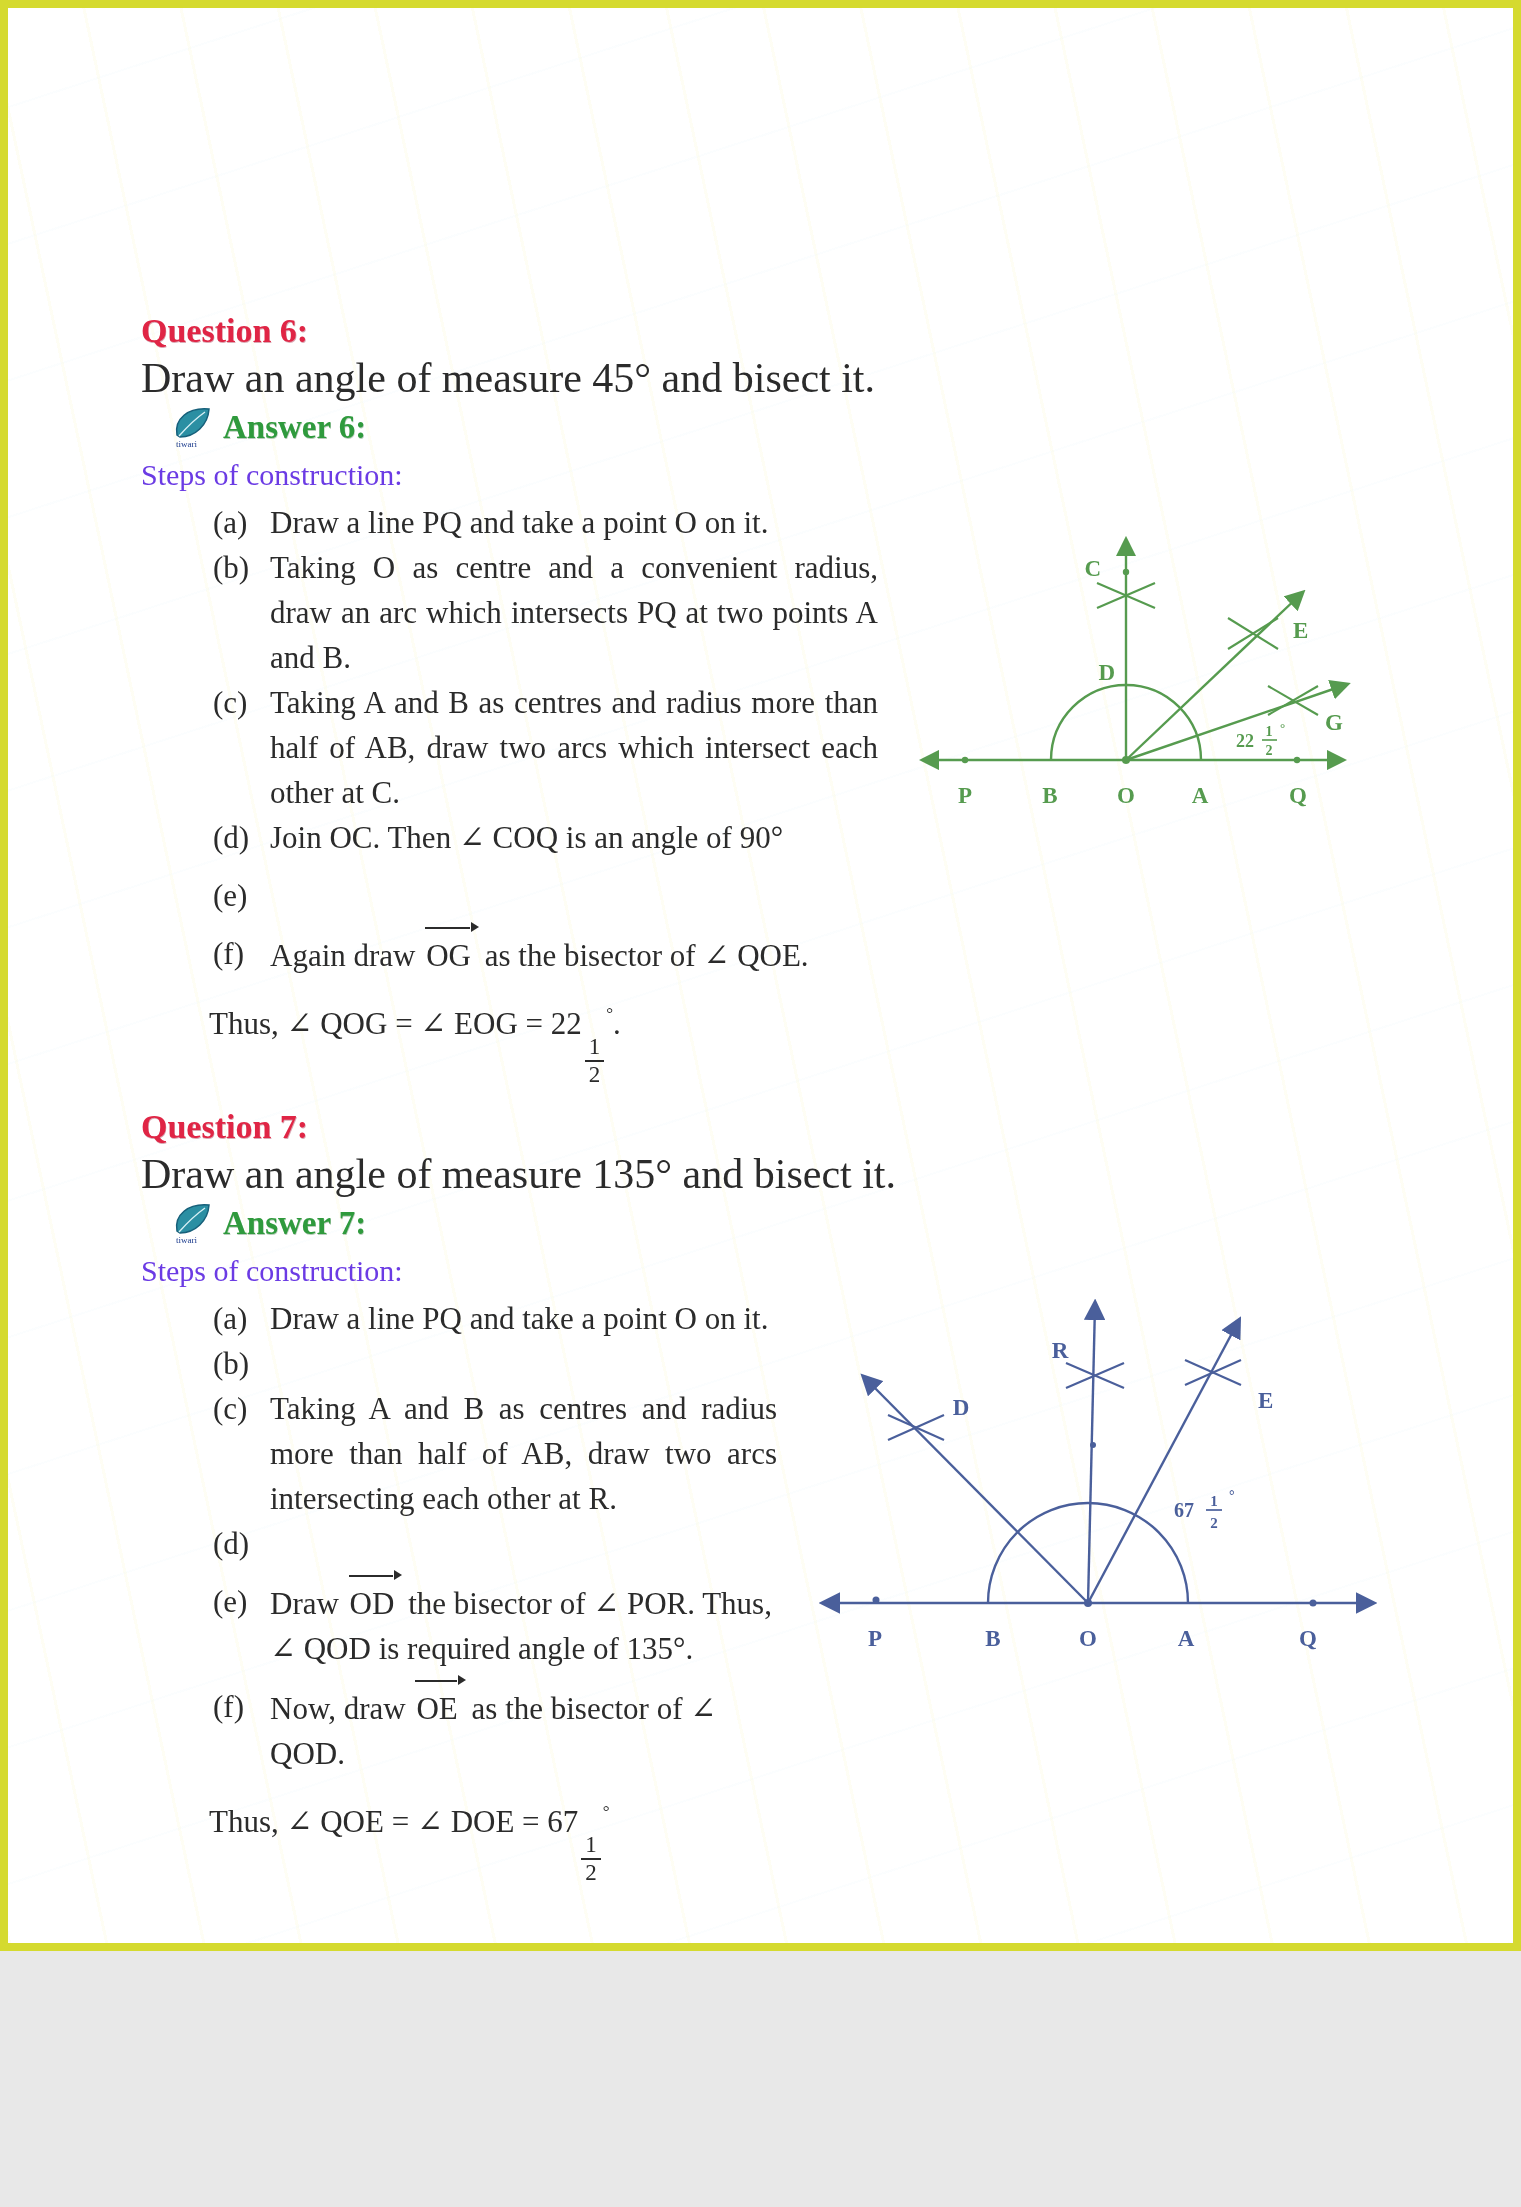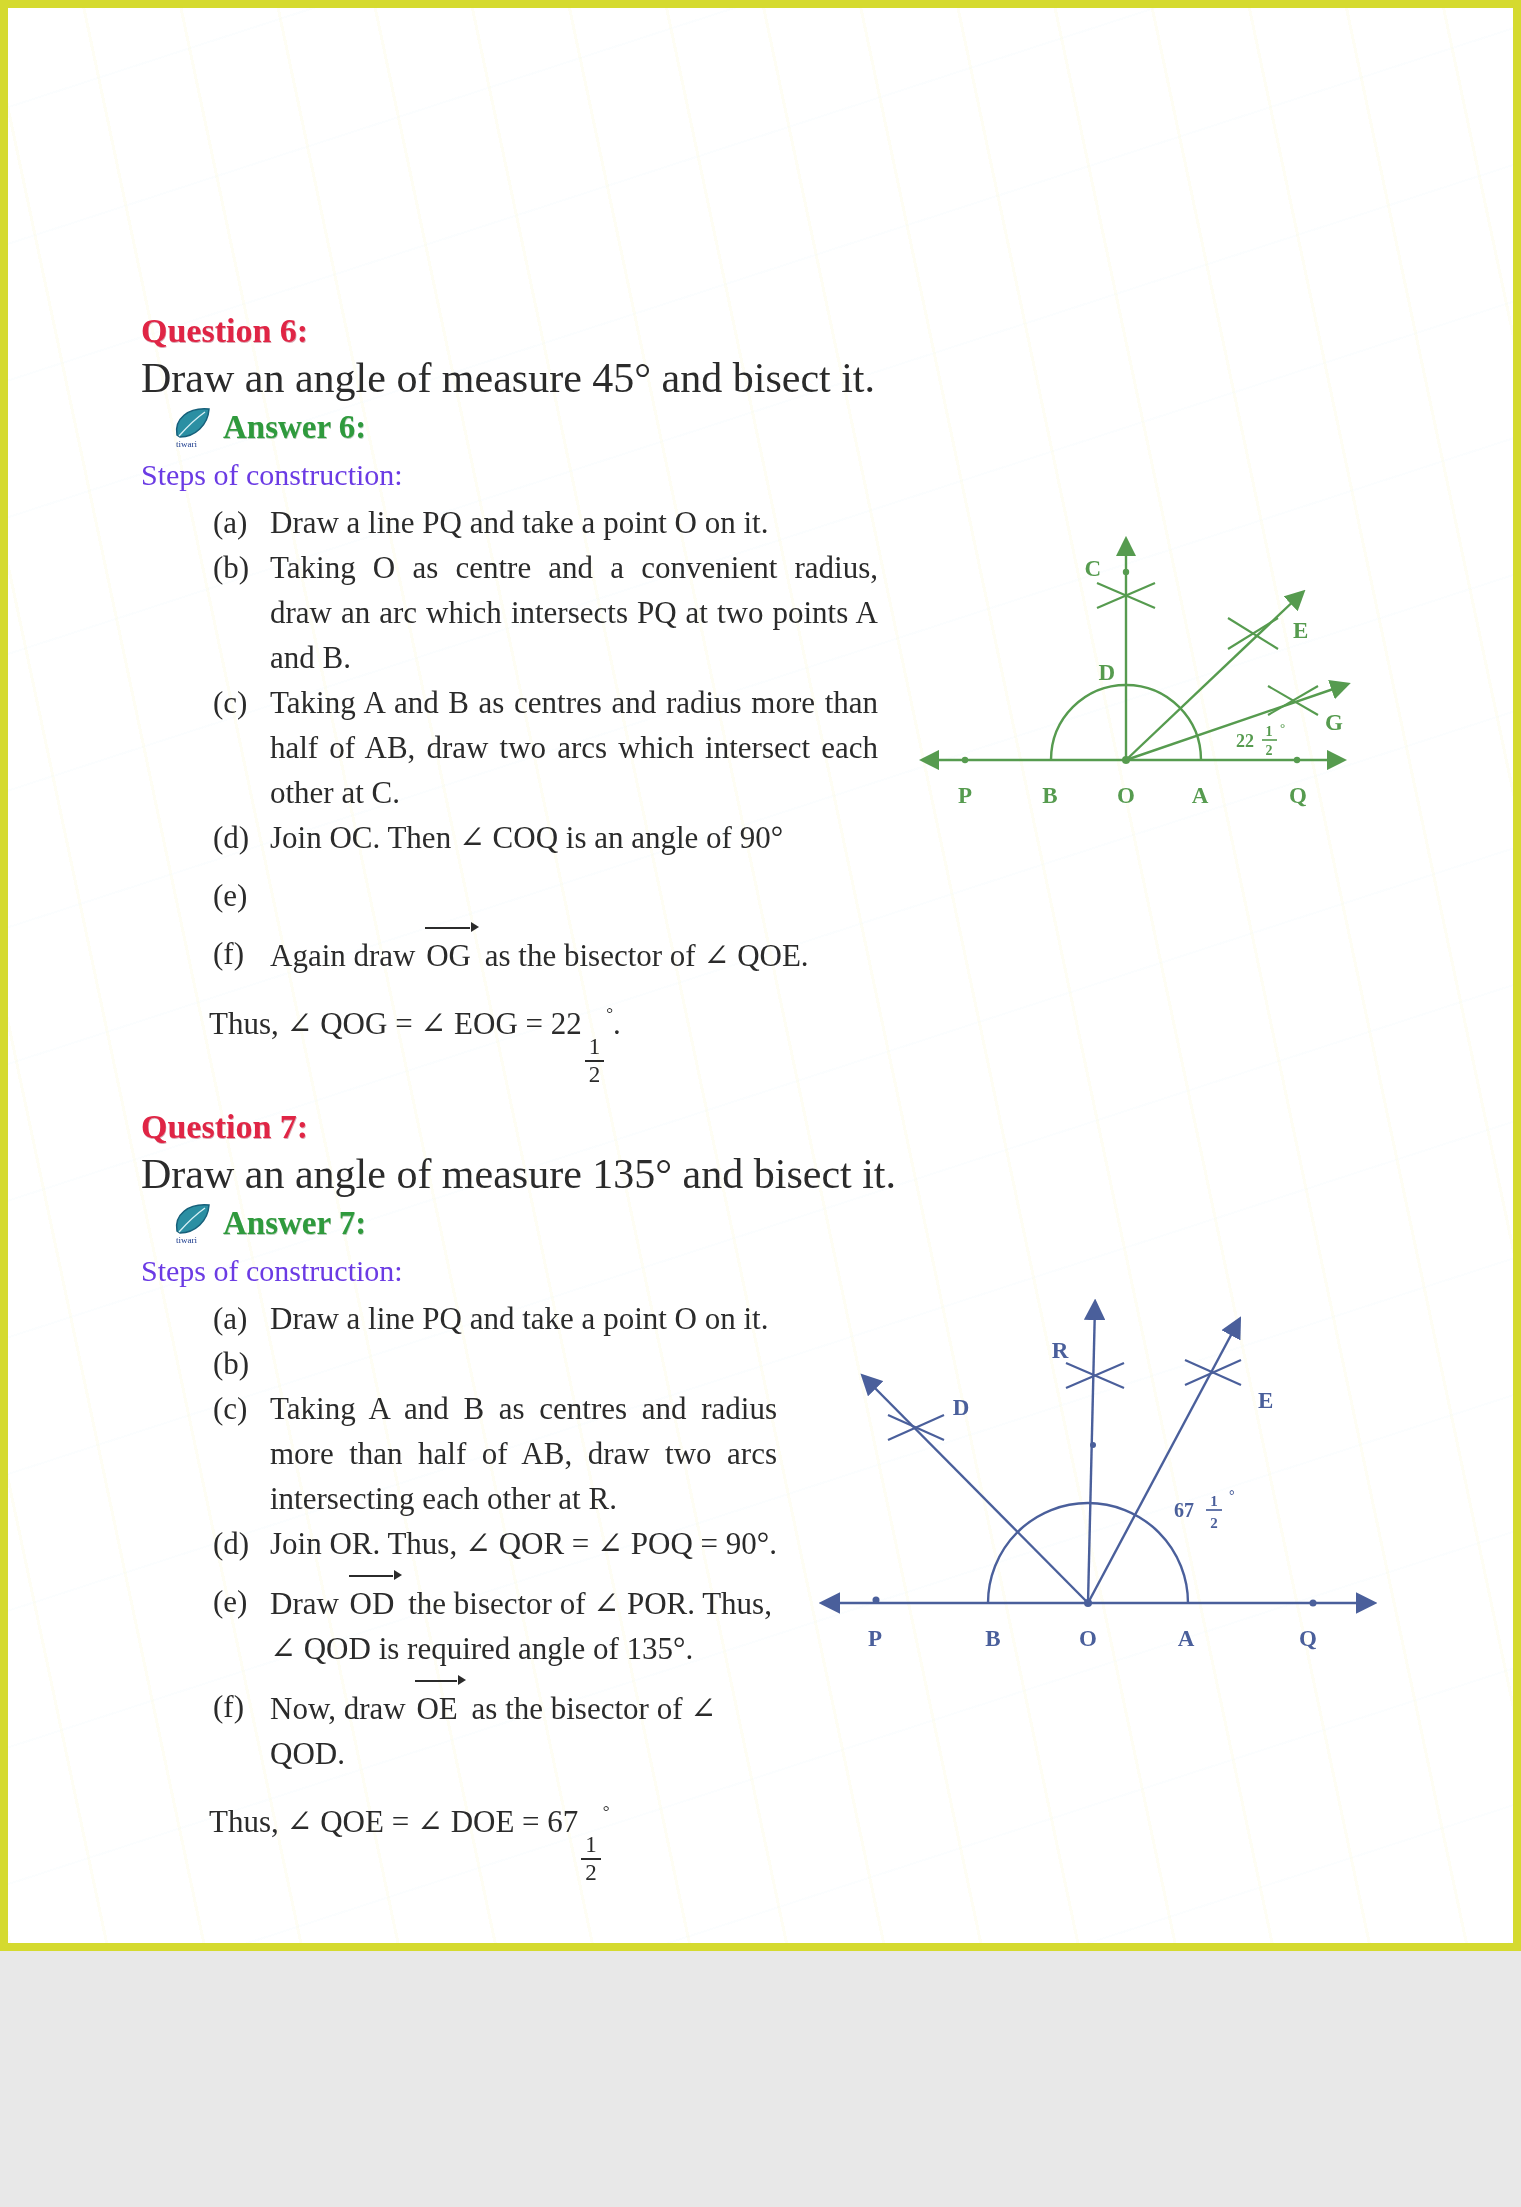--- a/index.html
+++ b/index.html
@@ -168,7 +168,6 @@
         </div>
         <div class="step-row wide">
           <span class="step-label">(d)</span>
-          <span class="step-text">Join OR. Thus, ∠ QOR = ∠ POQ = 90°.</span>
         </div>
         <div class="step-row wide tall">
           <span class="step-label">(e)</span>

